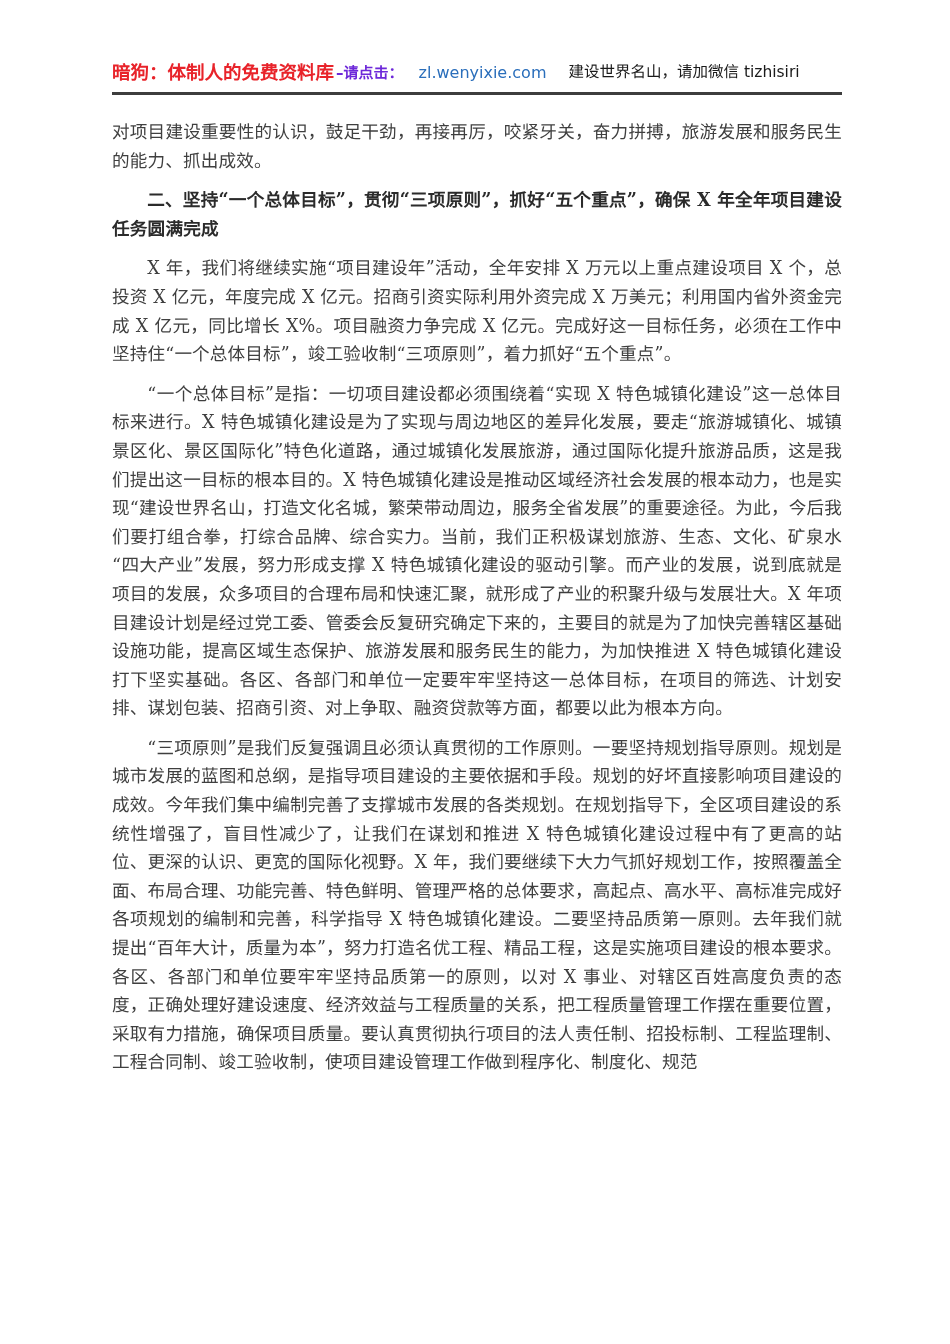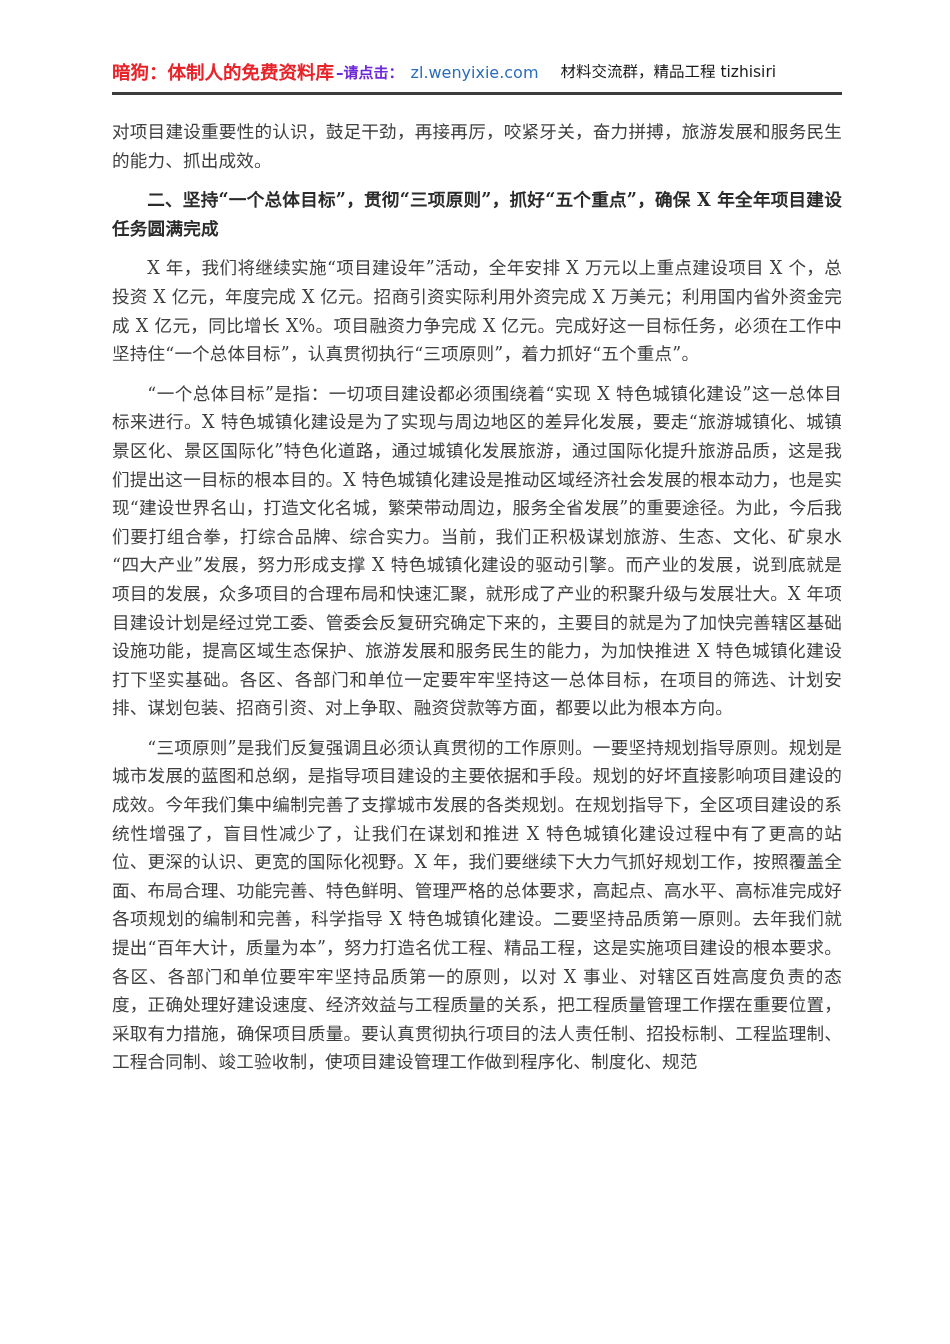--- a/index.html
+++ b/index.html
@@ -53,7 +53,7 @@
   .promo-link {
     color: #2a6ebb;
     font-size: 16px;
-    margin-left: 7px;
+    margin-left: 15px;
     text-decoration: none;
   }
   .promo-tail {

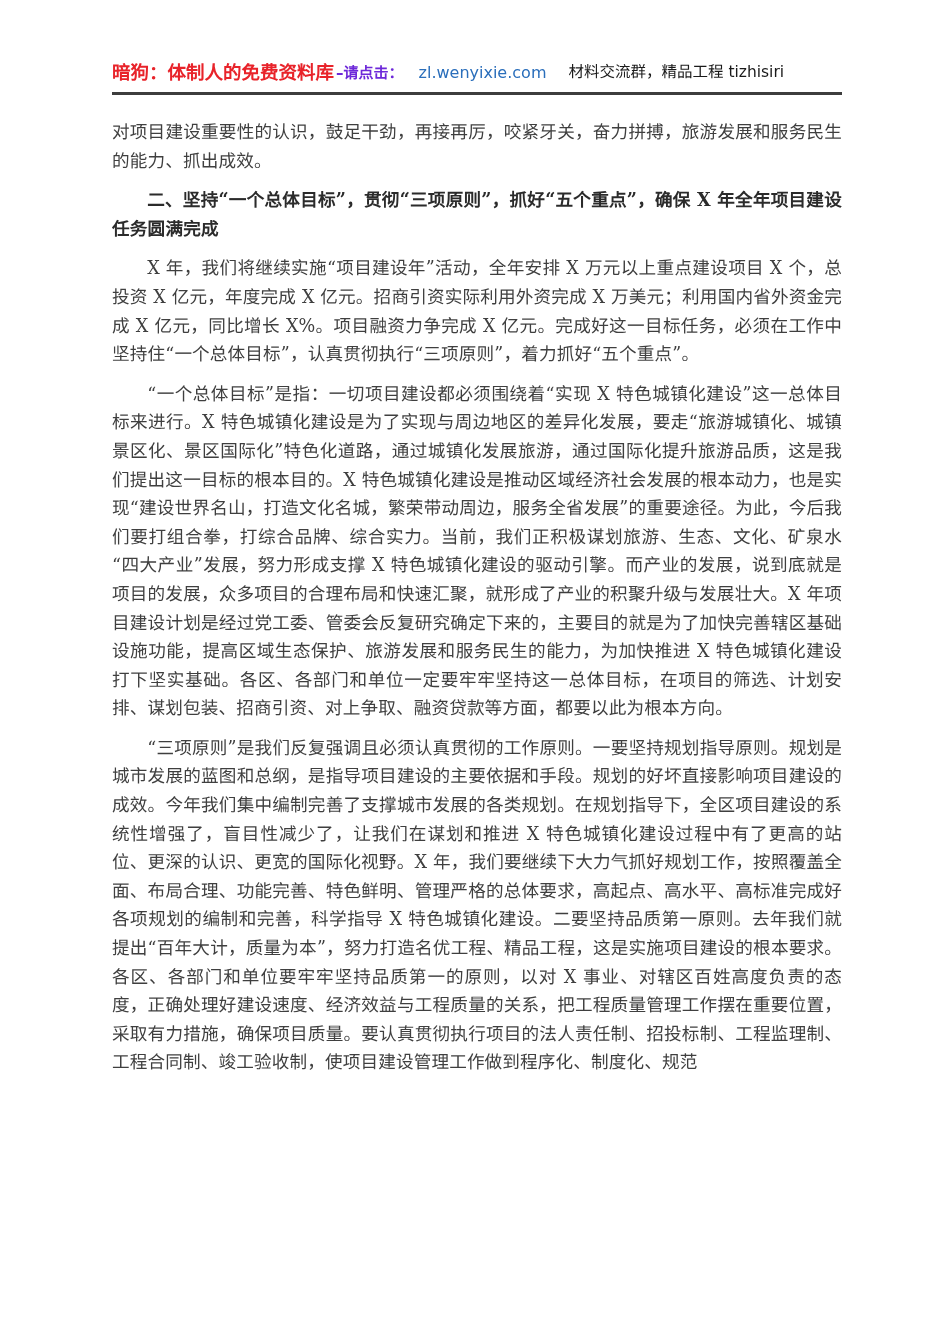--- a/index.html
+++ b/index.html
@@ -106,7 +106,7 @@
     <span class="promo-brand">暗狗：体制人的免费资料库</span>
     <span class="promo-click">–请点击：</span>
     <a class="promo-link" href="#">zl.wenyixie.com</a>
-    <span class="promo-tail">材料交流群，精品工程 tizhisiri</span>
+    <span class="promo-tail">建设世界名山，请加微信 tizhisiri</span>
   </div>
 
   <div class="header-rule"></div>

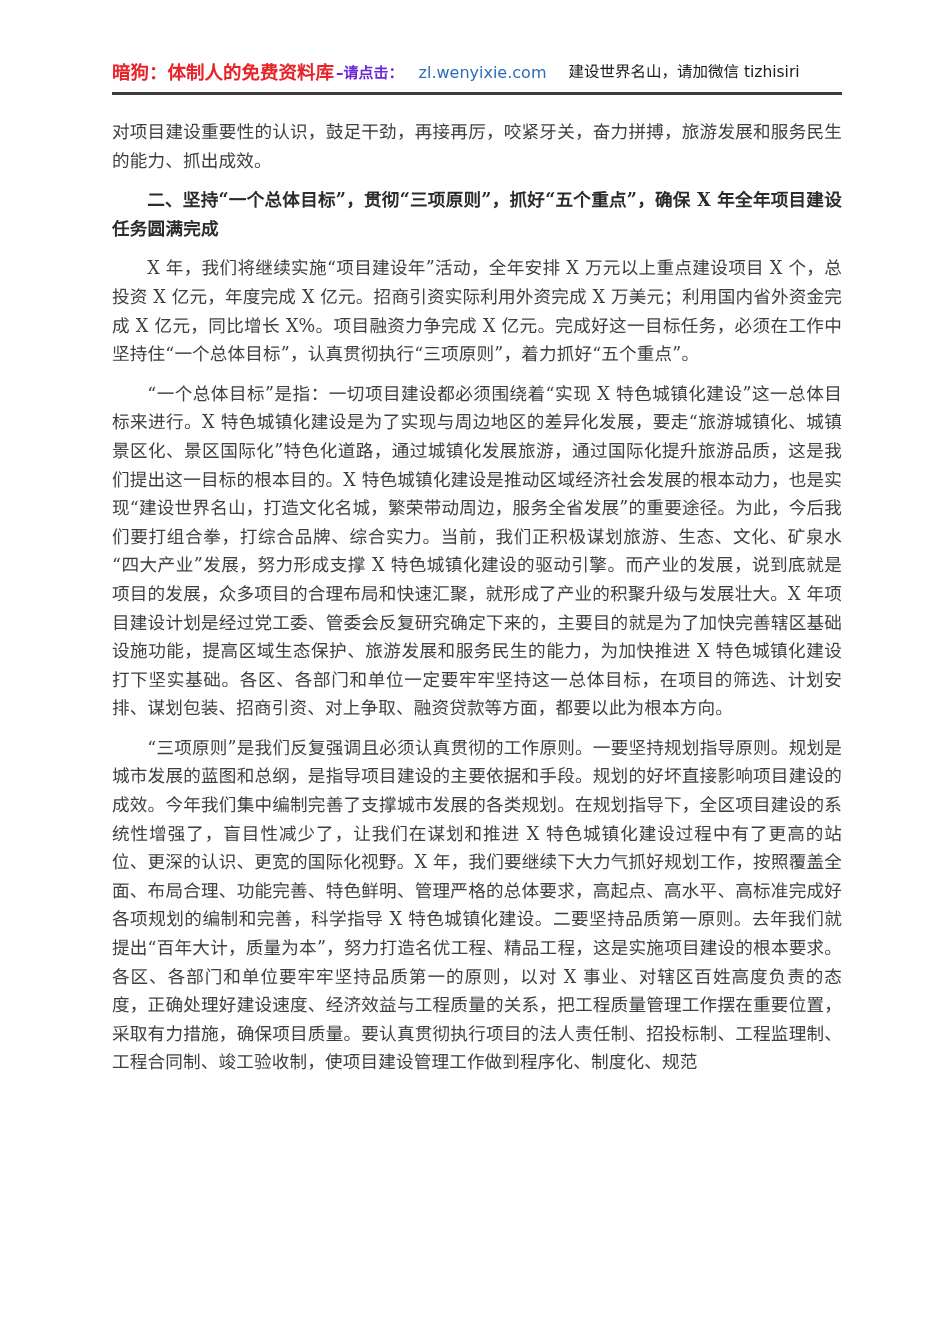--- a/index.html
+++ b/index.html
@@ -121,7 +121,7 @@
 
     <div class="gap-md"></div>
 
-    <p class="para indent">X 年，我们将继续实施“项目建设年”活动，全年安排 X 万元以上重点建设项目 X 个，总投资 X 亿元，年度完成 X 亿元。招商引资实际利用外资完成 X 万美元；利用国内省外资金完成 X 亿元，同比增长 X%。项目融资力争完成 X 亿元。完成好这一目标任务，必须在工作中坚持住“一个总体目标”，认真贯彻执行“三项原则”，着力抓好“五个重点”。</p>
+    <p class="para indent">X 年，我们将继续实施“项目建设年”活动，全年安排 X 万元以上重点建设项目 X 个，总投资 X 亿元，年度完成 X 亿元。招商引资实际利用外资完成 X 万美元；利用国内省外资金完成 X 亿元，同比增长 X%。项目融资力争完成 X 亿元。完成好这一目标任务，必须在工作中坚持住“一个总体目标”，竣工验收制“三项原则”，着力抓好“五个重点”。</p>
 
     <div class="gap-md"></div>
 

